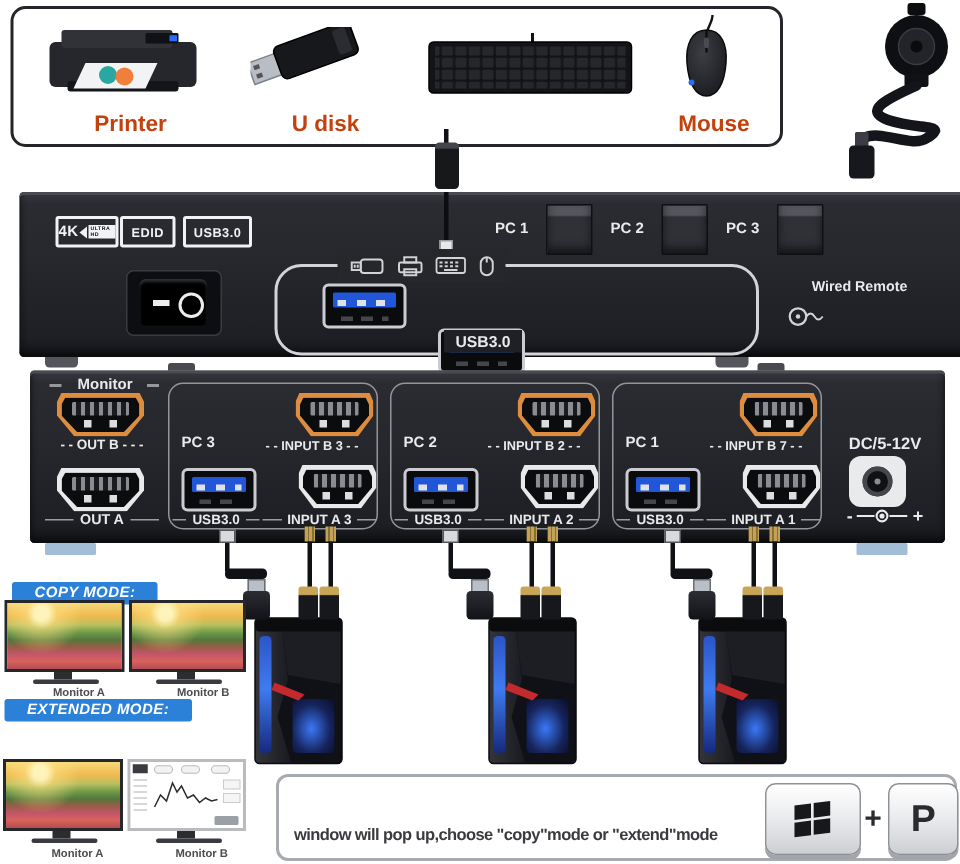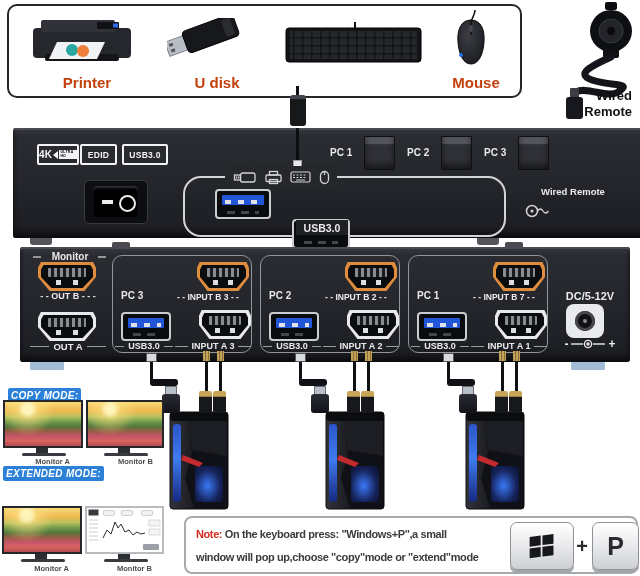--- a/index.html
+++ b/index.html
@@ -168,10 +168,6 @@
     <rect x="25" y="86" width="9" height="10" rx="1" fill="#3c3d44"></rect>
     <rect x="21" y="95" width="17" height="22" rx="3" fill="#17181d"></rect>
   </svg>
-  <div class="abs" style="left:572px;top:88px;width:60px;text-align:right;font-size:13px;line-height:1.25;font-weight:700;color:#101114">
-    <div>Wired</div>
-    <div>Remote</div>
-  </div>
 
   <div class="abs" style="left:296px;top:86px;width:3px;height:10px;background:#101114"></div>
   <div class="abs" style="left:290px;top:95px;width:16px;height:31px;border-radius:3px;background:linear-gradient(180deg,#44454c 0 12%,#17181a 15%)"></div>

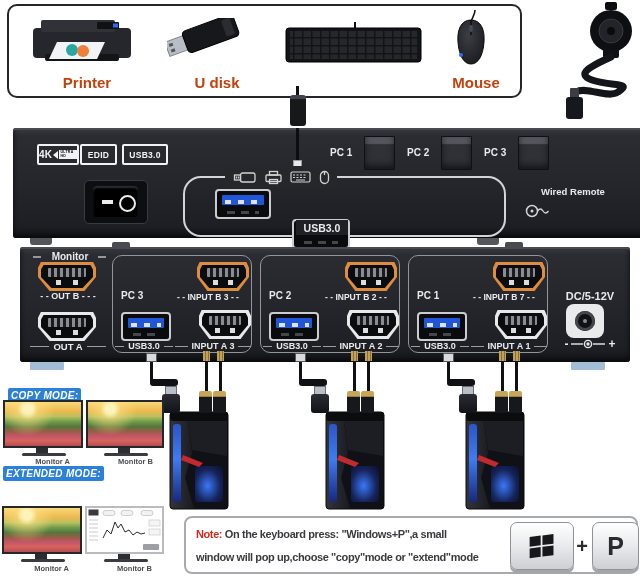--- a/index.html
+++ b/index.html
@@ -70,7 +70,7 @@
   .hdmi-plug{width:13px;height:22px;border-radius:2px;background:linear-gradient(180deg,#c9a557 0 24%,#17181c 28%);}
   
   .mode-badge{background:#2b80d8;color:#fff;font-weight:900;font-style:italic;font-size:10px;
-        padding:2px 3px;border-radius:2px;letter-spacing:.3px;display:inline-block;}
+        padding:2px 15px;border-radius:2px;letter-spacing:.3px;display:inline-block;}
   .mon{border:2px solid #26272b;box-sizing:border-box;background:#000;}
   .scape{width:100%;height:100%;
      background:radial-gradient(circle at 30% 16%, rgba(255,246,190,.95) 0 7%, rgba(255,224,130,.55) 16%, transparent 42%),

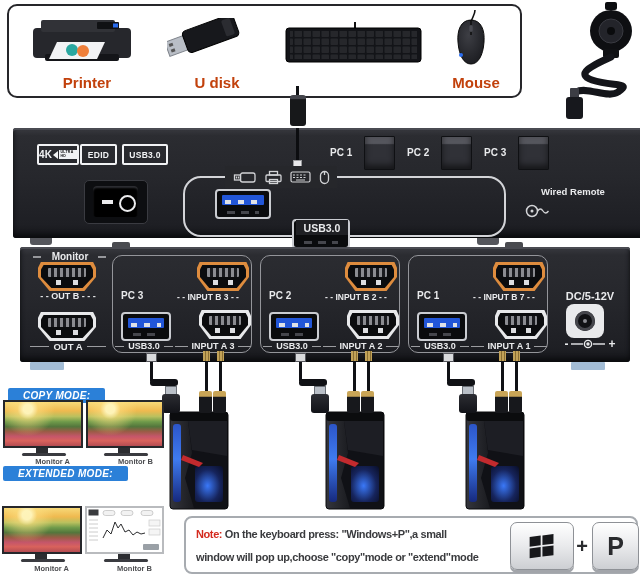--- a/index.html
+++ b/index.html
@@ -490,9 +490,6 @@
   <div class="abs mon-lbl" style="left:96px;top:564px;width:56px">Monitor B</div>
 
   <div class="abs note-box">
-    <div class="abs note-line" style="left:10px;top:10px">
-      <span class="note-red">Note:</span><span> On the keyboard press: "Windows+P",a small</span>
-    </div>
     <div class="abs note-line" style="left:10px;top:33px">window will pop up,choose "copy"mode or "extend"mode</div>
     <div class="abs keycap" style="left:324px;top:4px;width:62px;height:46px">
       <svg width="30" height="30" viewBox="0 0 32 34">

